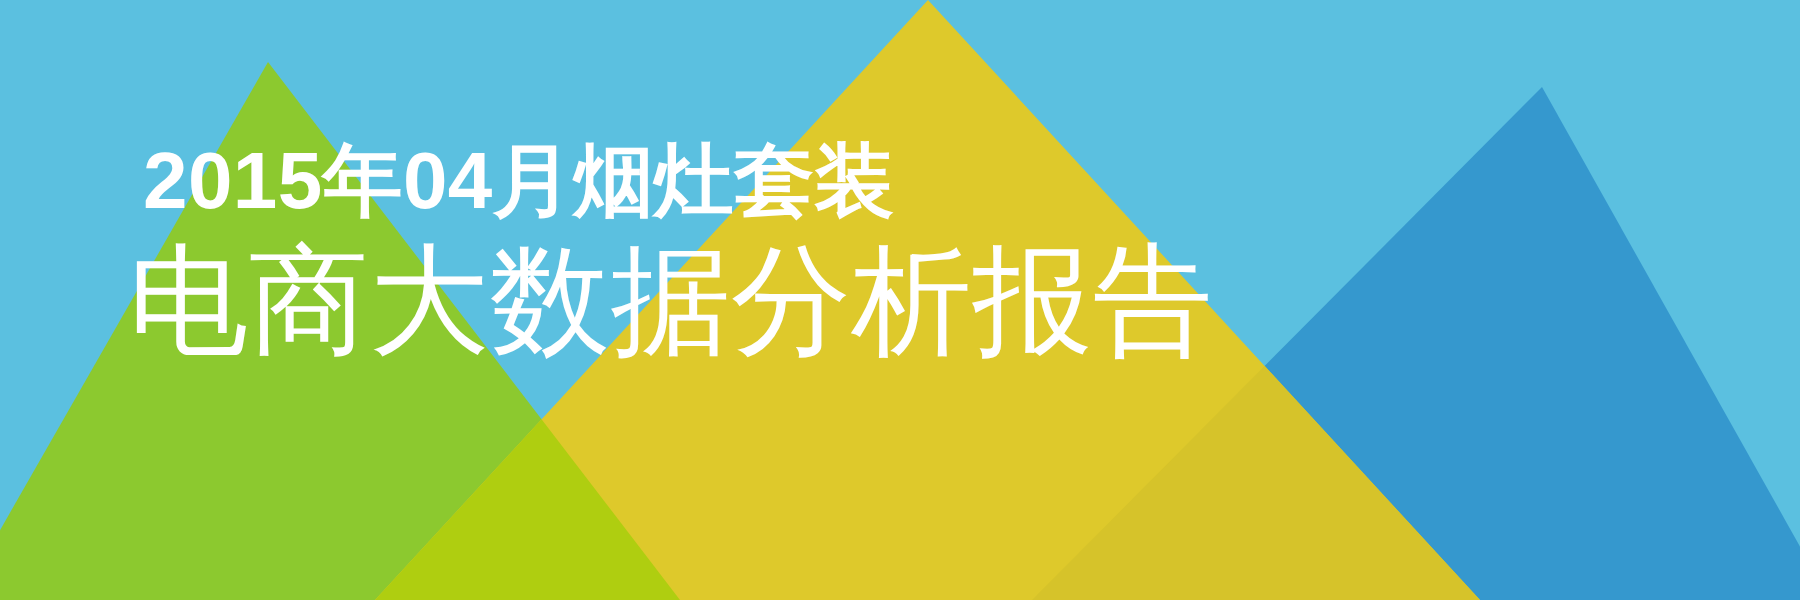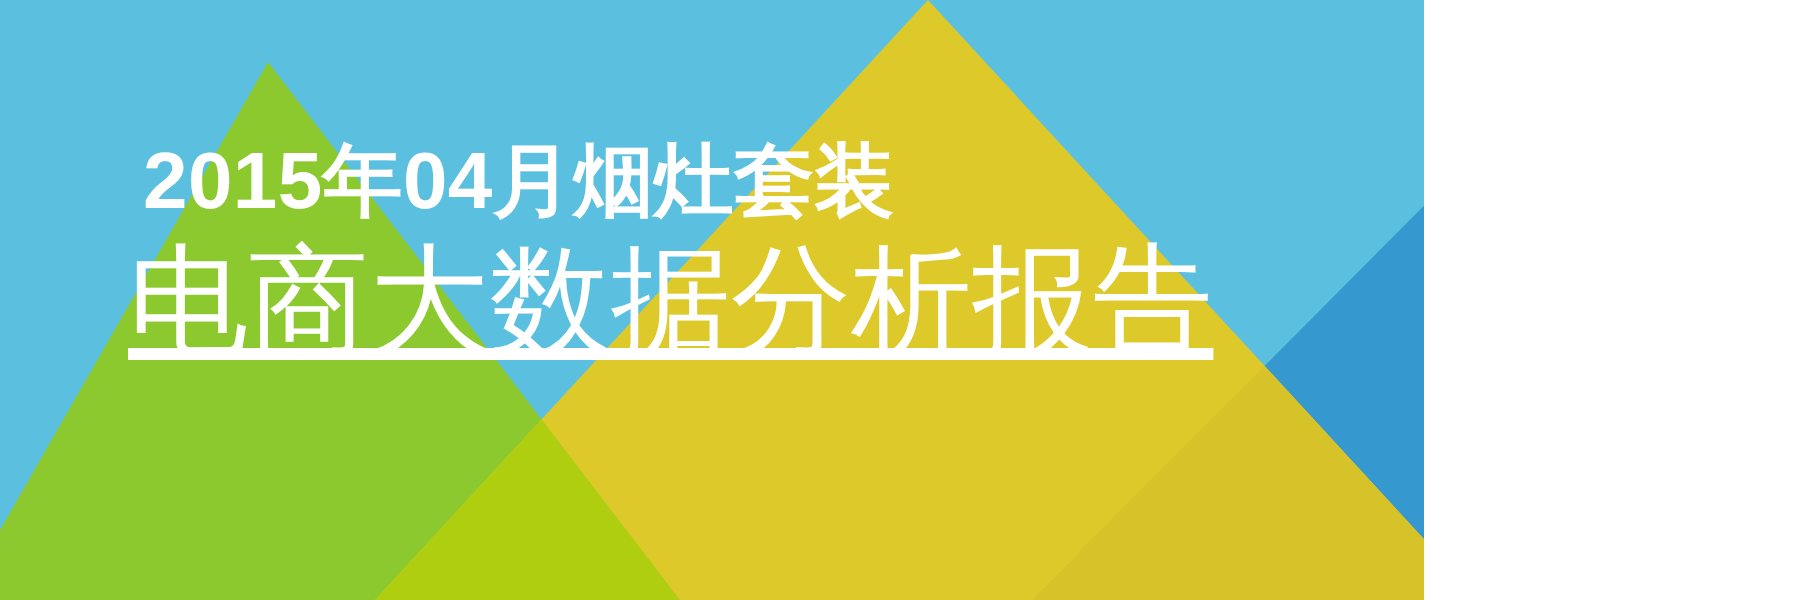--- a/index.html
+++ b/index.html
@@ -9,7 +9,7 @@
   }
   #banner {
     position: relative;
-    width: 1424px;
+    width: 1800px;
     height: 600px;
     overflow: hidden;
     background: #5BC0E0;

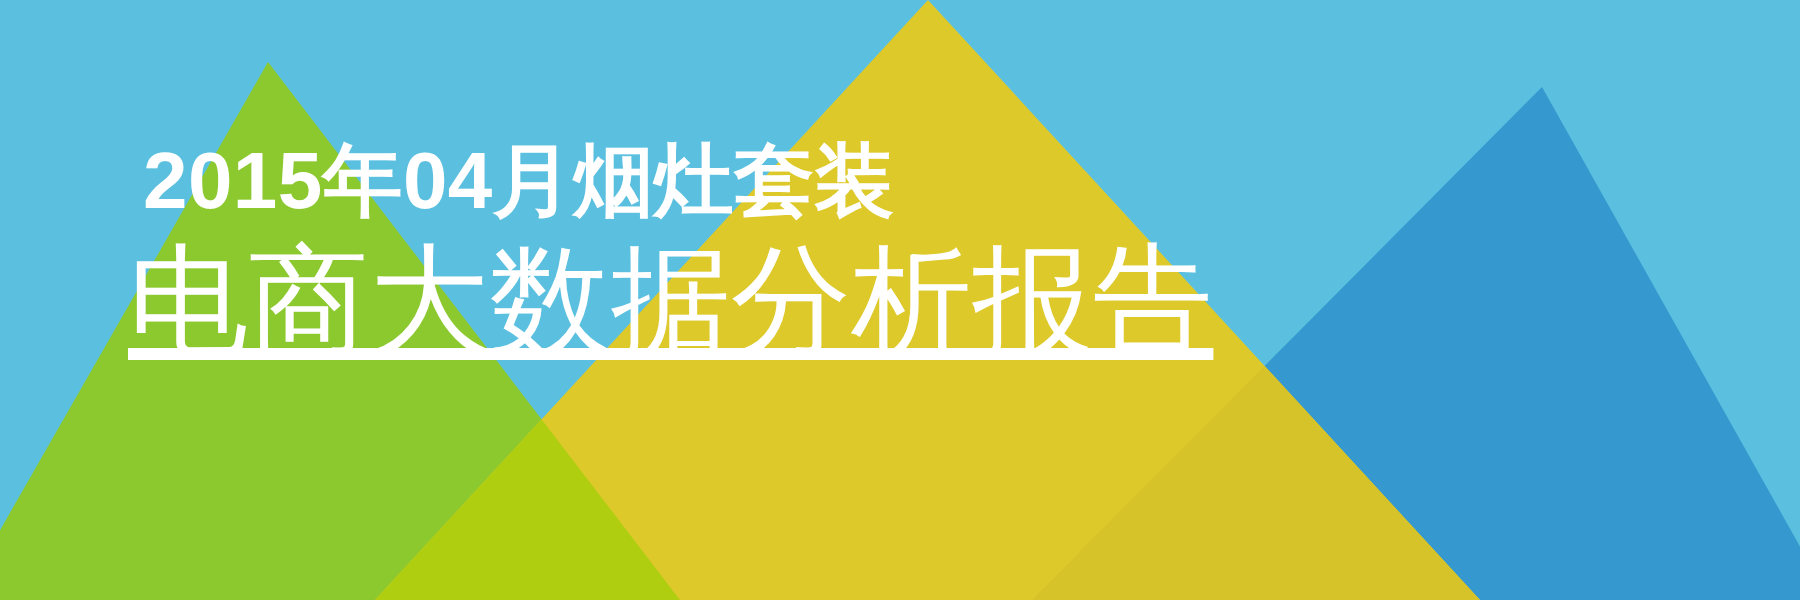--- a/index.html
+++ b/index.html
@@ -49,7 +49,6 @@
     top: 240px;
     font-size: 120px;
     font-weight: 400;
-    text-decoration: underline;
   }
 </style>
 </head>

